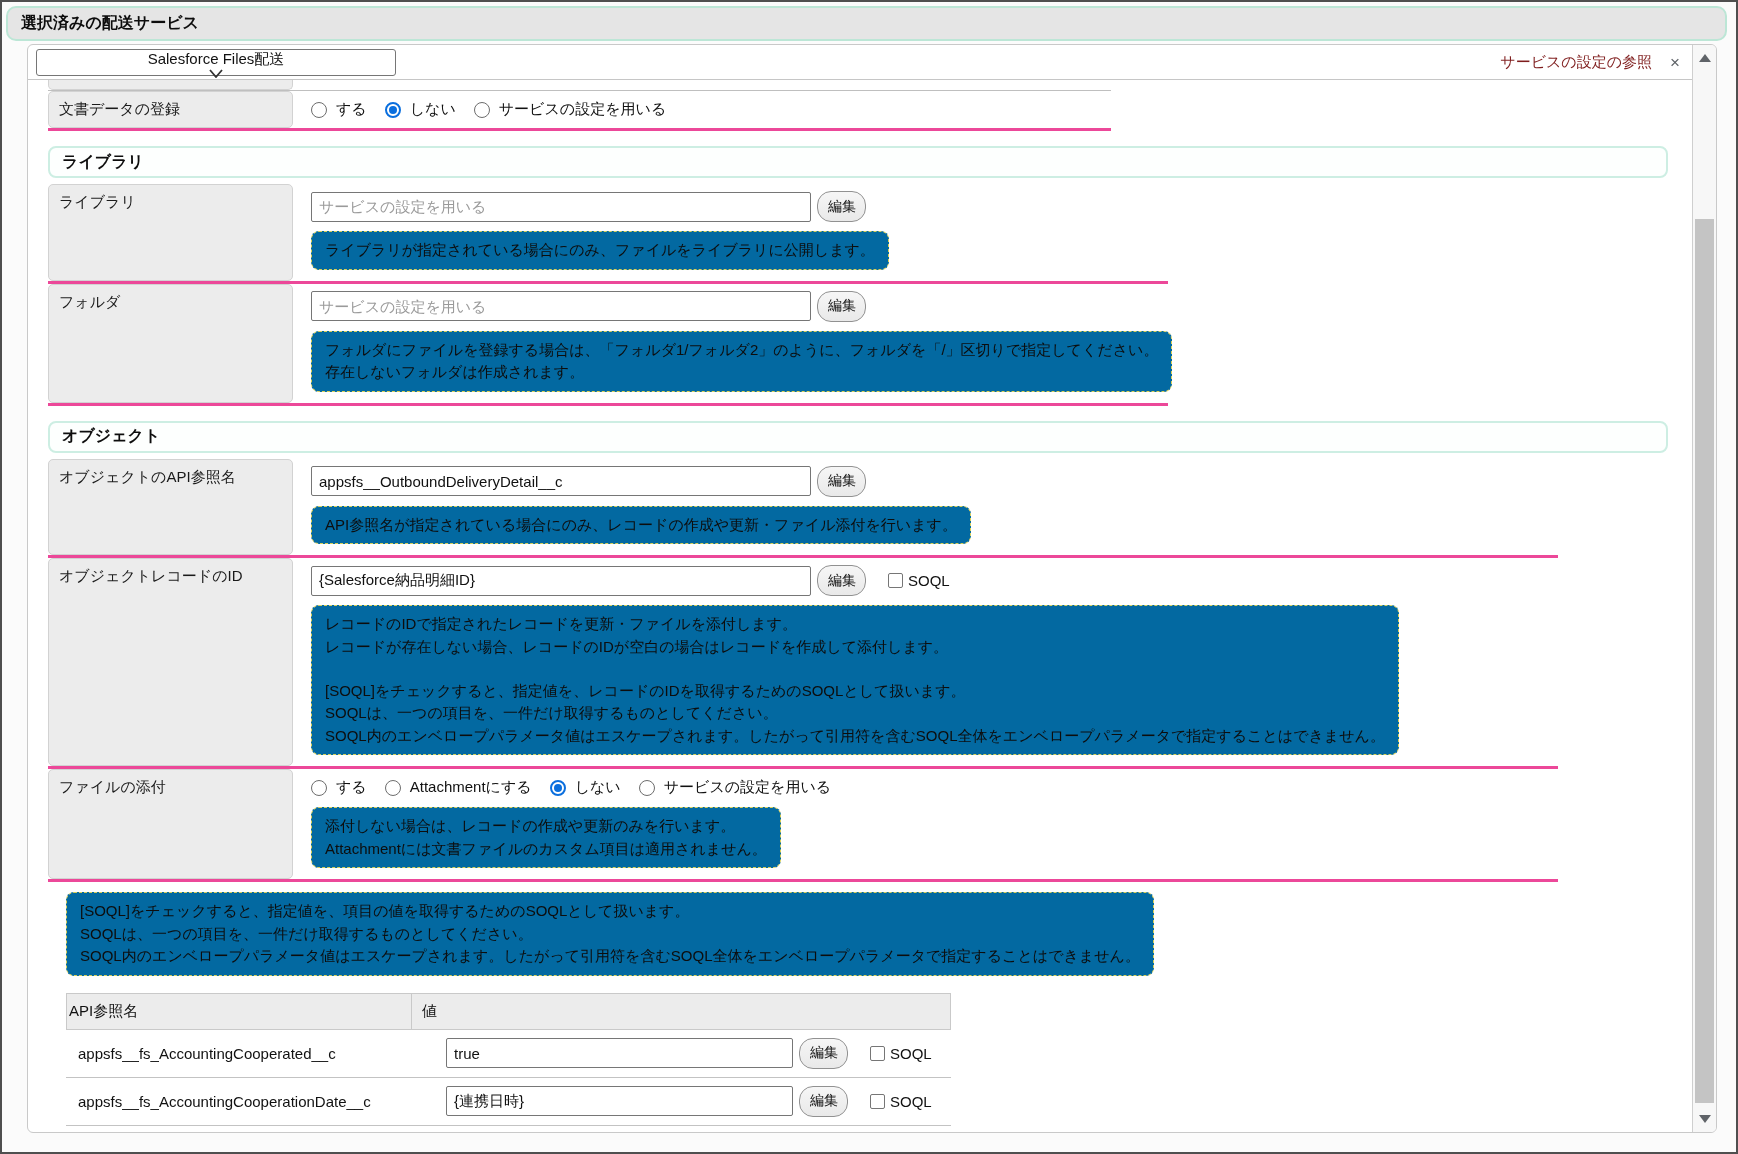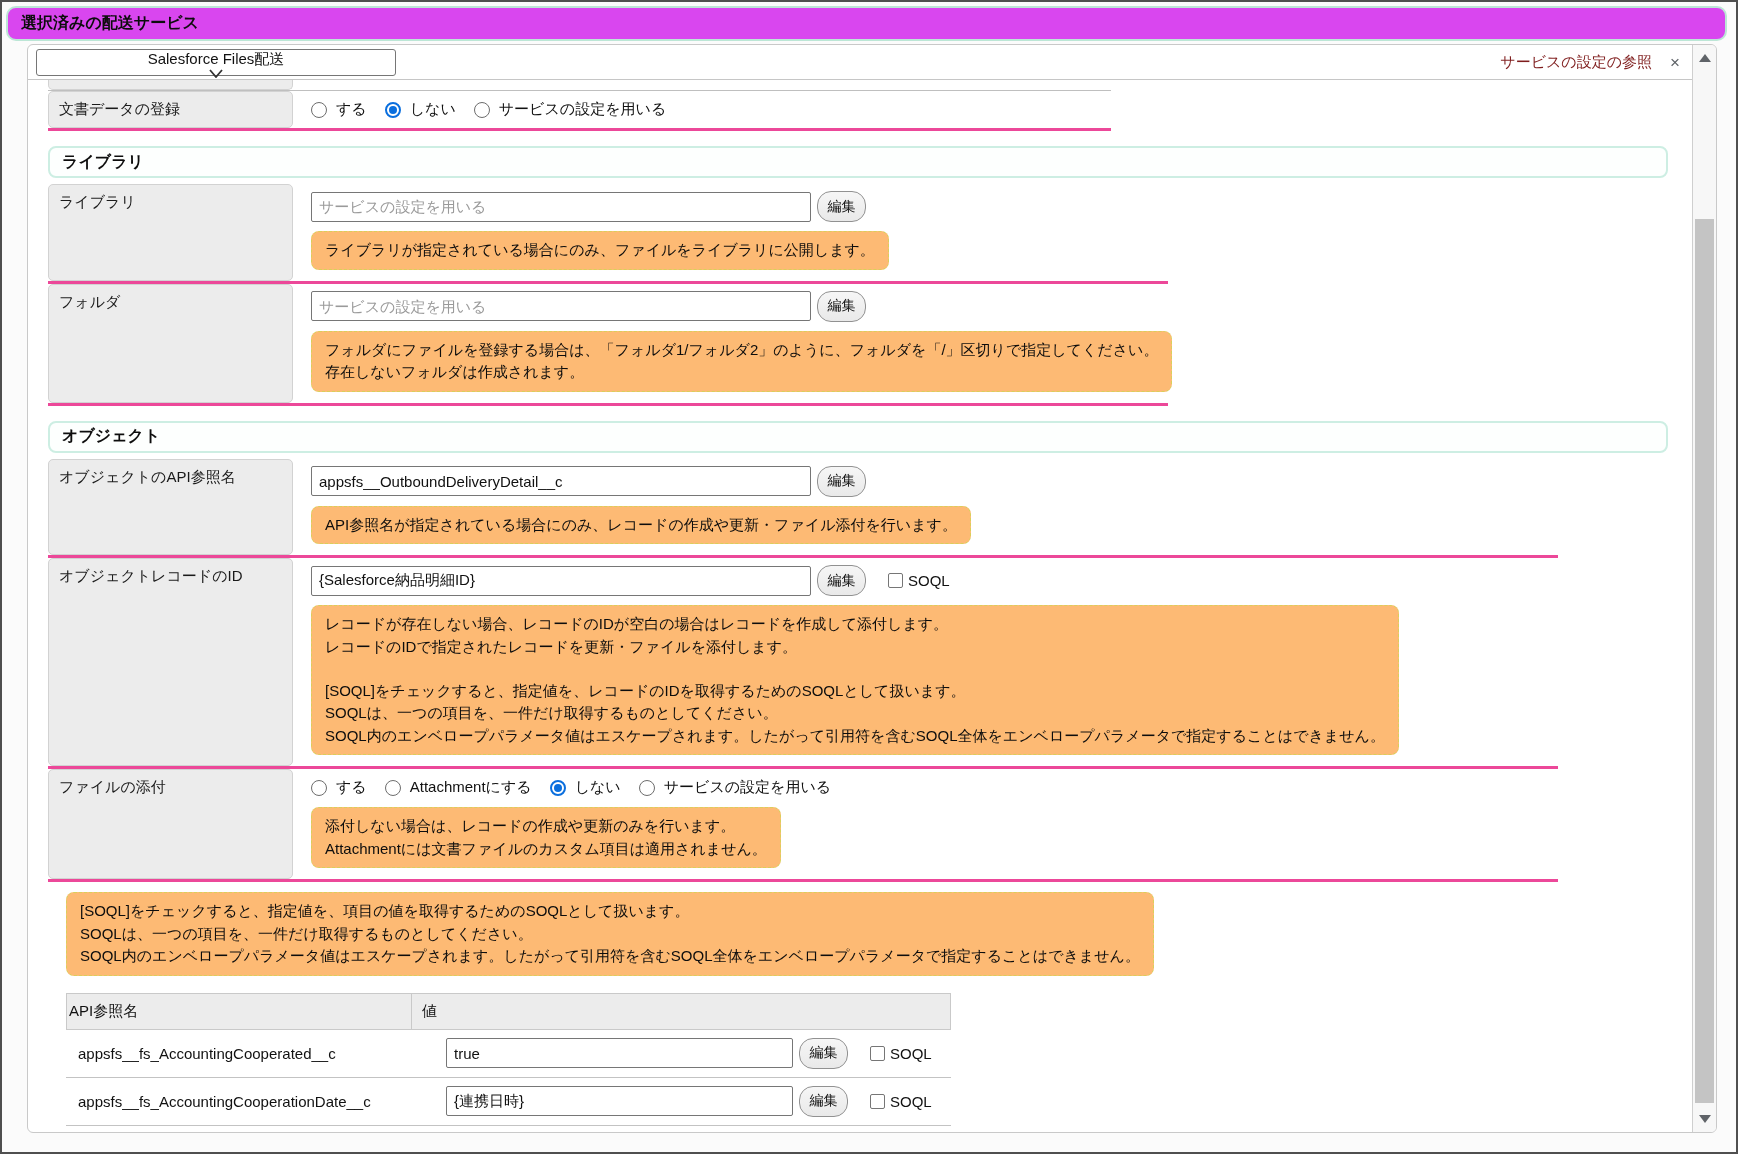--- a/index.html
+++ b/index.html
@@ -16,7 +16,7 @@
   
   .title-bar {
     position:absolute; left:4px; top:4px; width:1721px; height:35px;
-    border:2px solid #bce6d6; border-radius:10px; background:#d946ef;
+    border:2px solid #bce6d6; border-radius:10px; background:#e5e5e5;
     display:flex; align-items:center; padding:0 13px;
     font-weight:bold; font-size:16px; color:#0d0d0d;
   }

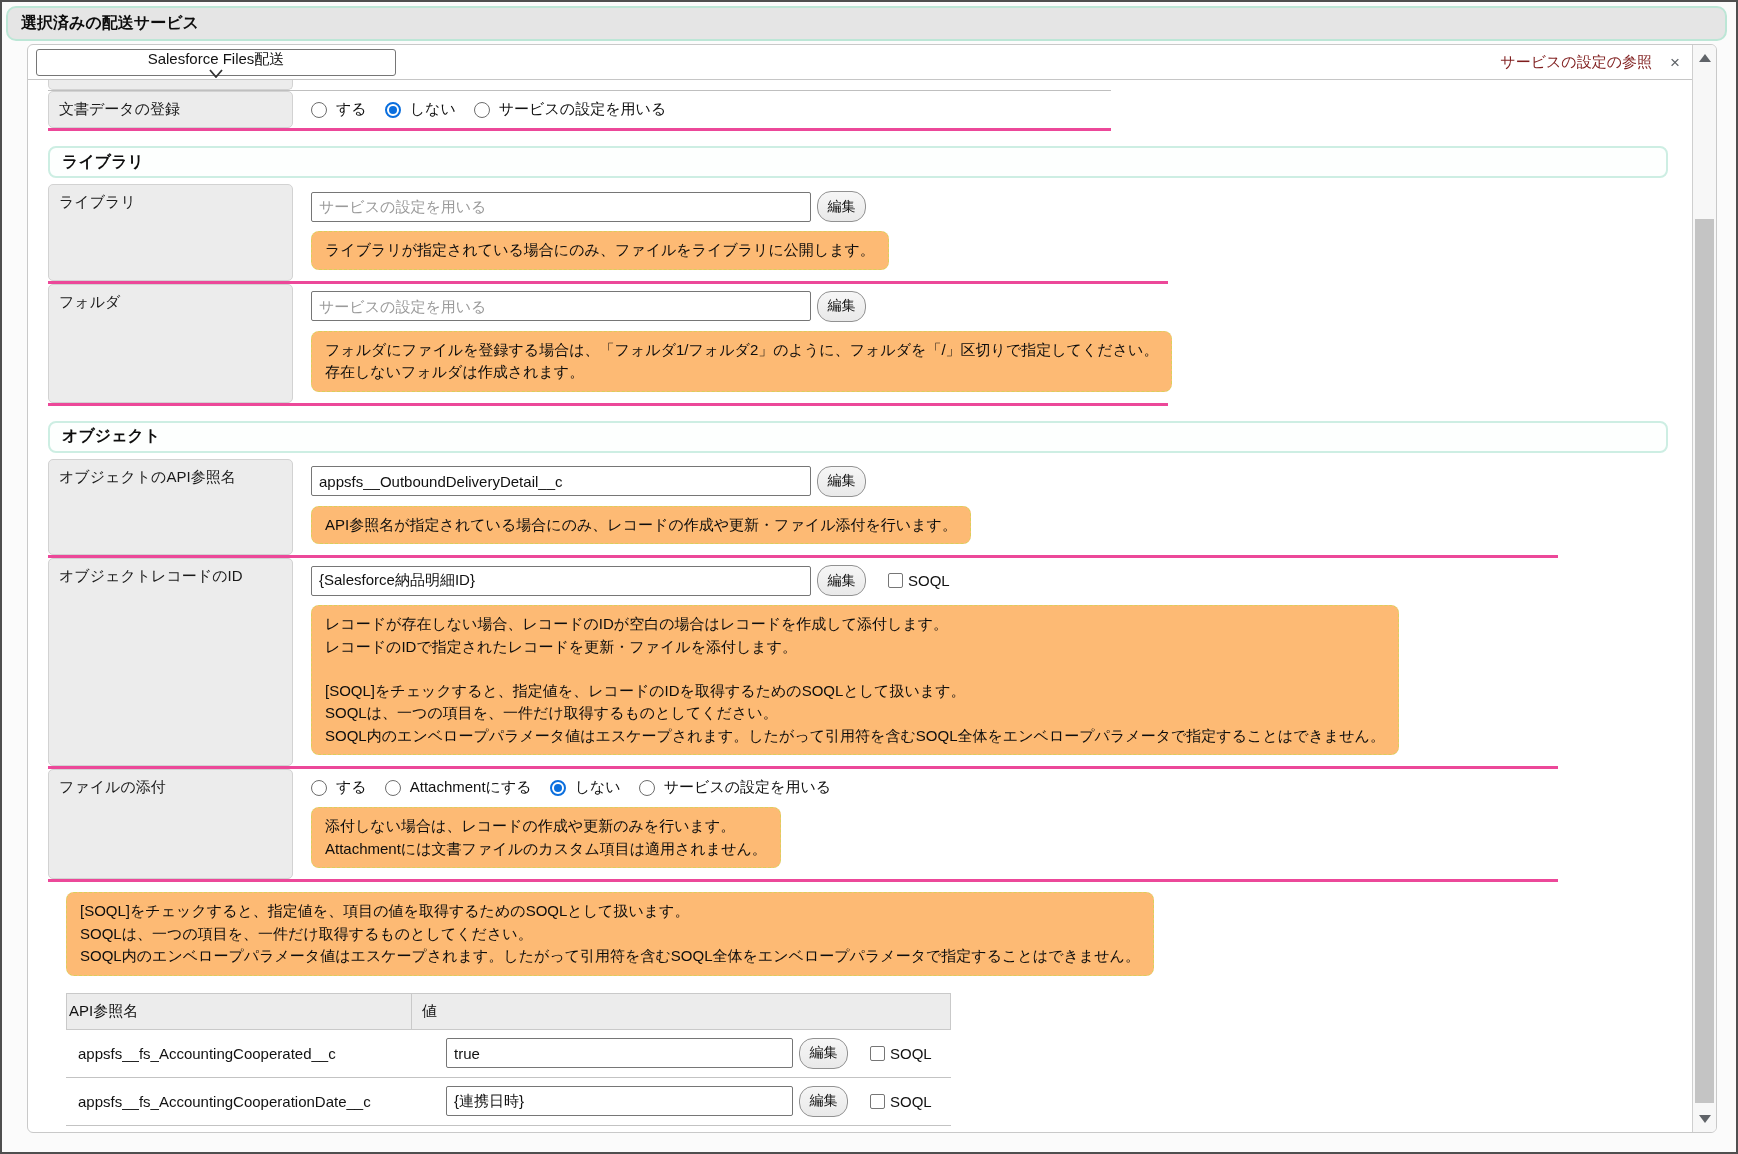--- a/index.html
+++ b/index.html
@@ -76,7 +76,7 @@
   .btn-edit {
     height:31px; min-width:49px; padding:0 9px;
     background:linear-gradient(#f6f6f6,#e9e9e9); border:1px solid #919191;
-    border-radius:14px; font-size:14px; font-family:inherit; color:#111; cursor:pointer;
+    border-radius:14px; font-size:14px; font-family:inherit; color:#111; cursor:pointer;text-align:right;
   }
   .soql-wrap { display:flex; align-items:center; gap:5px; margin-left:16px; font-size:15px; }
   .checkbox {

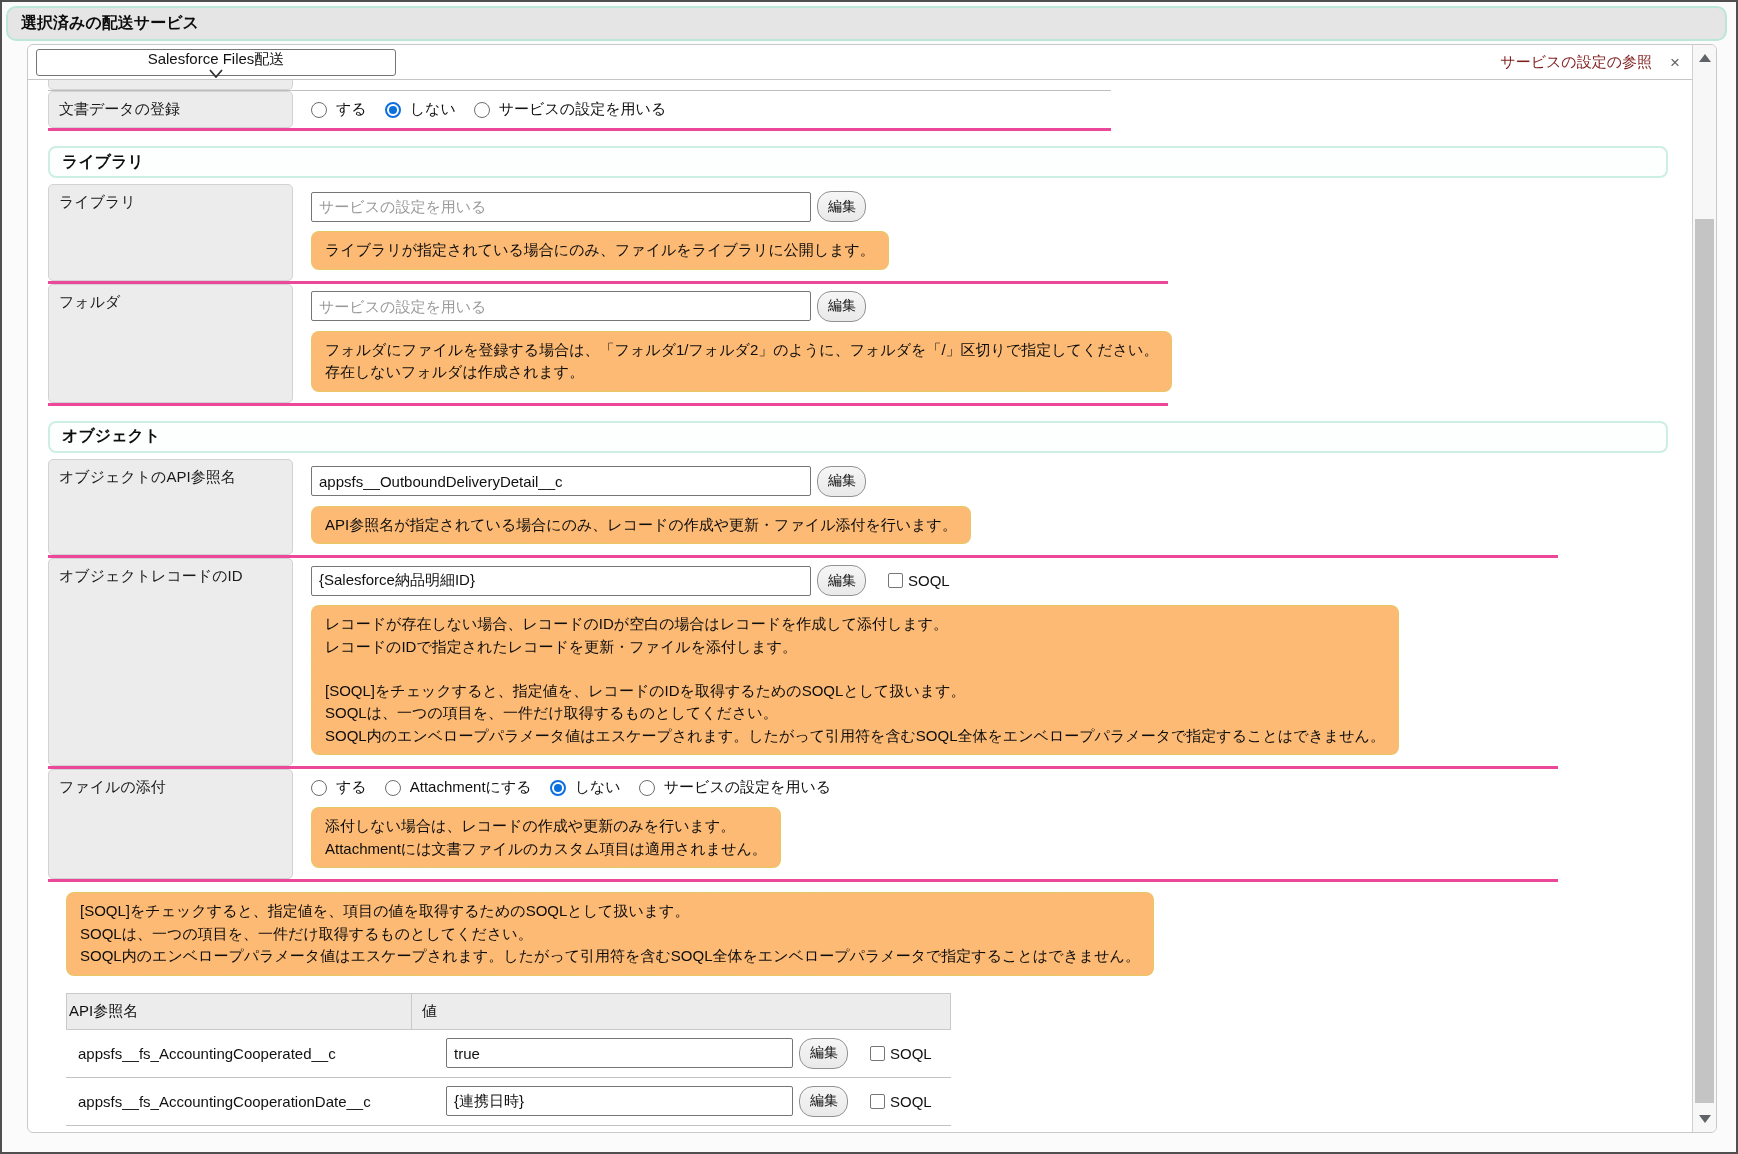--- a/index.html
+++ b/index.html
@@ -94,7 +94,7 @@
     content:""; position:absolute; inset:2px; border-radius:50%; background:#0b6fde;
   }
   .note {
-    display:inline-block; background:#fdba74; border:1px dashed #d9d05a;
+    display:inline-block; background:#0369a1; border:1px dashed #d9d05a;
     border-radius:8px; padding:7px 13px; font-size:15px; line-height:1.5;
     color:#0d0d0d; margin:2px 0 11px;
   }

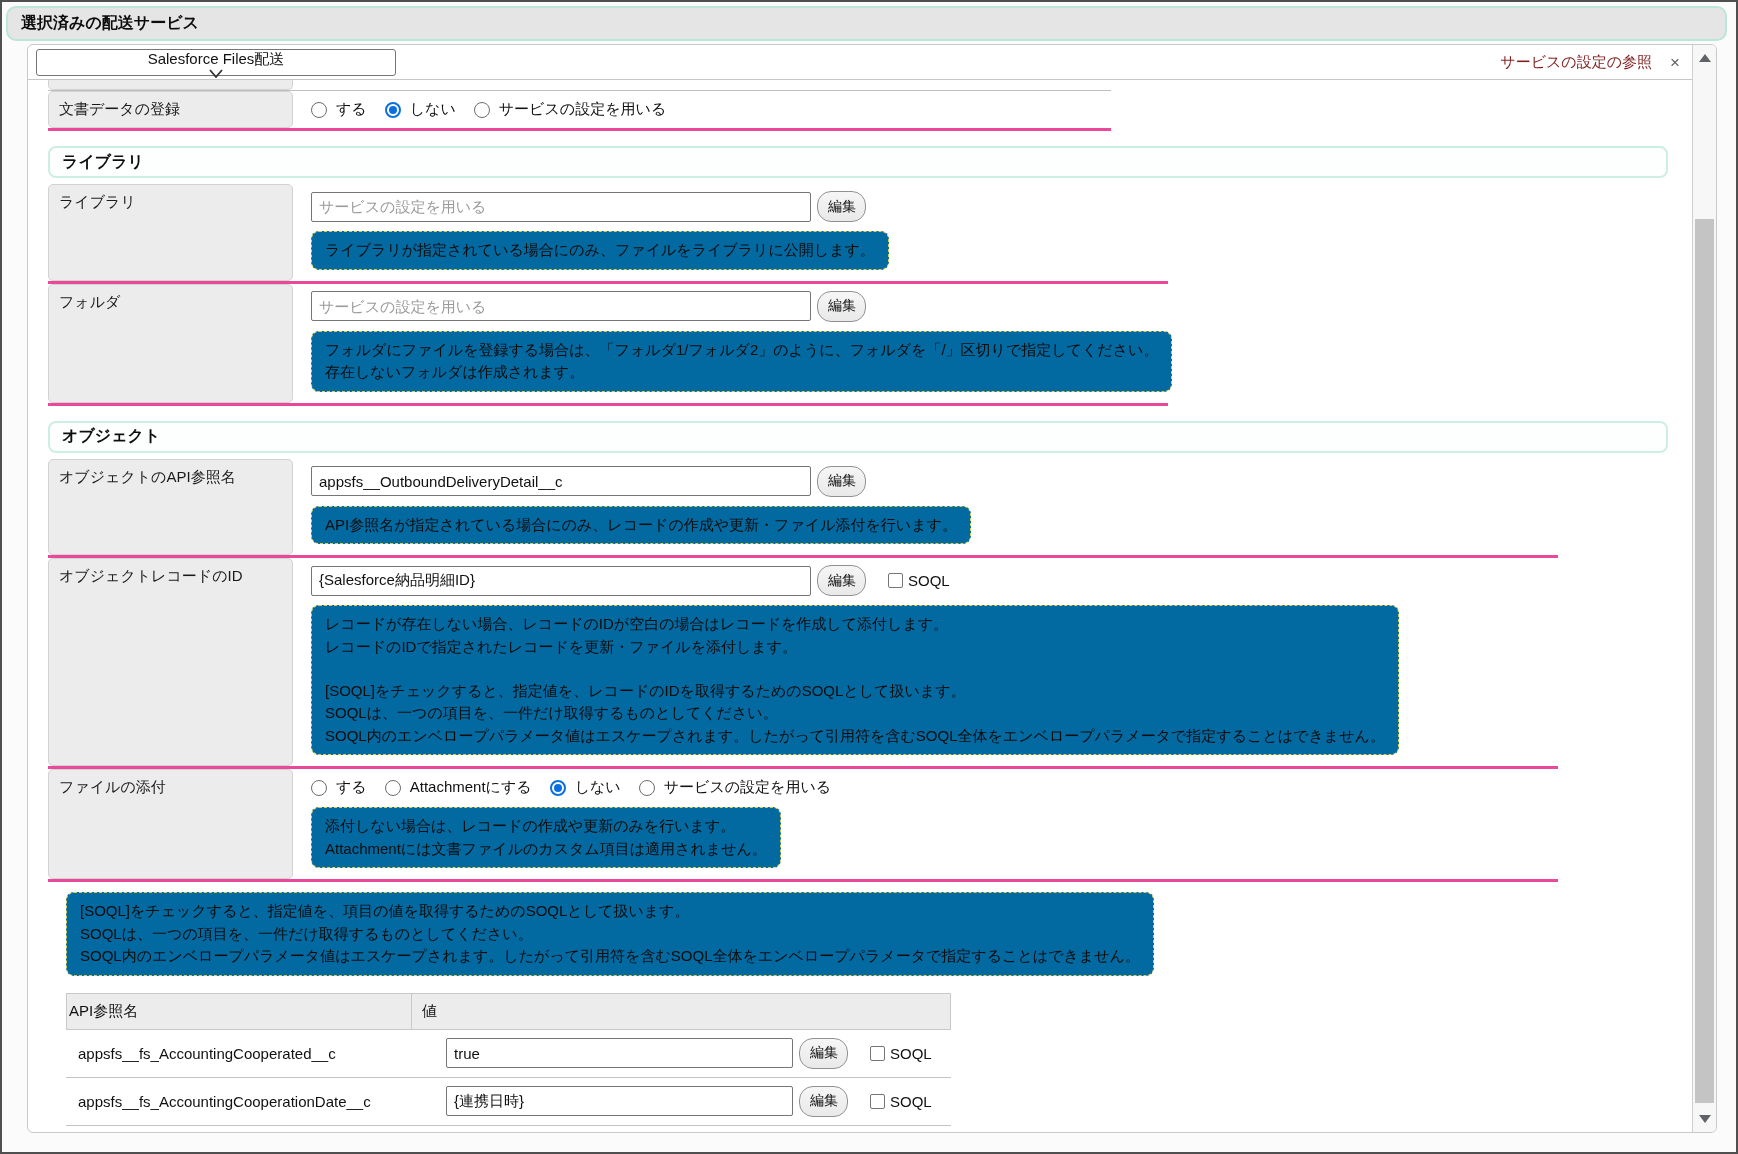--- a/index.html
+++ b/index.html
@@ -233,8 +233,8 @@
                 </span>
               </div>
               <div class="note">
+                <div class="note-line">レコードのIDで指定されたレコードを更新・ファイルを添付します。</div>
                 <div class="note-line">レコードが存在しない場合、レコードのIDが空白の場合はレコードを作成して添付します。</div>
-                <div class="note-line">レコードのIDで指定されたレコードを更新・ファイルを添付します。</div>
                 <div class="note-line"></div>
                 <div class="note-line">[SOQL]をチェックすると、指定値を、レコードのIDを取得するためのSOQLとして扱います。</div>
                 <div class="note-line">SOQLは、一つの項目を、一件だけ取得するものとしてください。</div>

